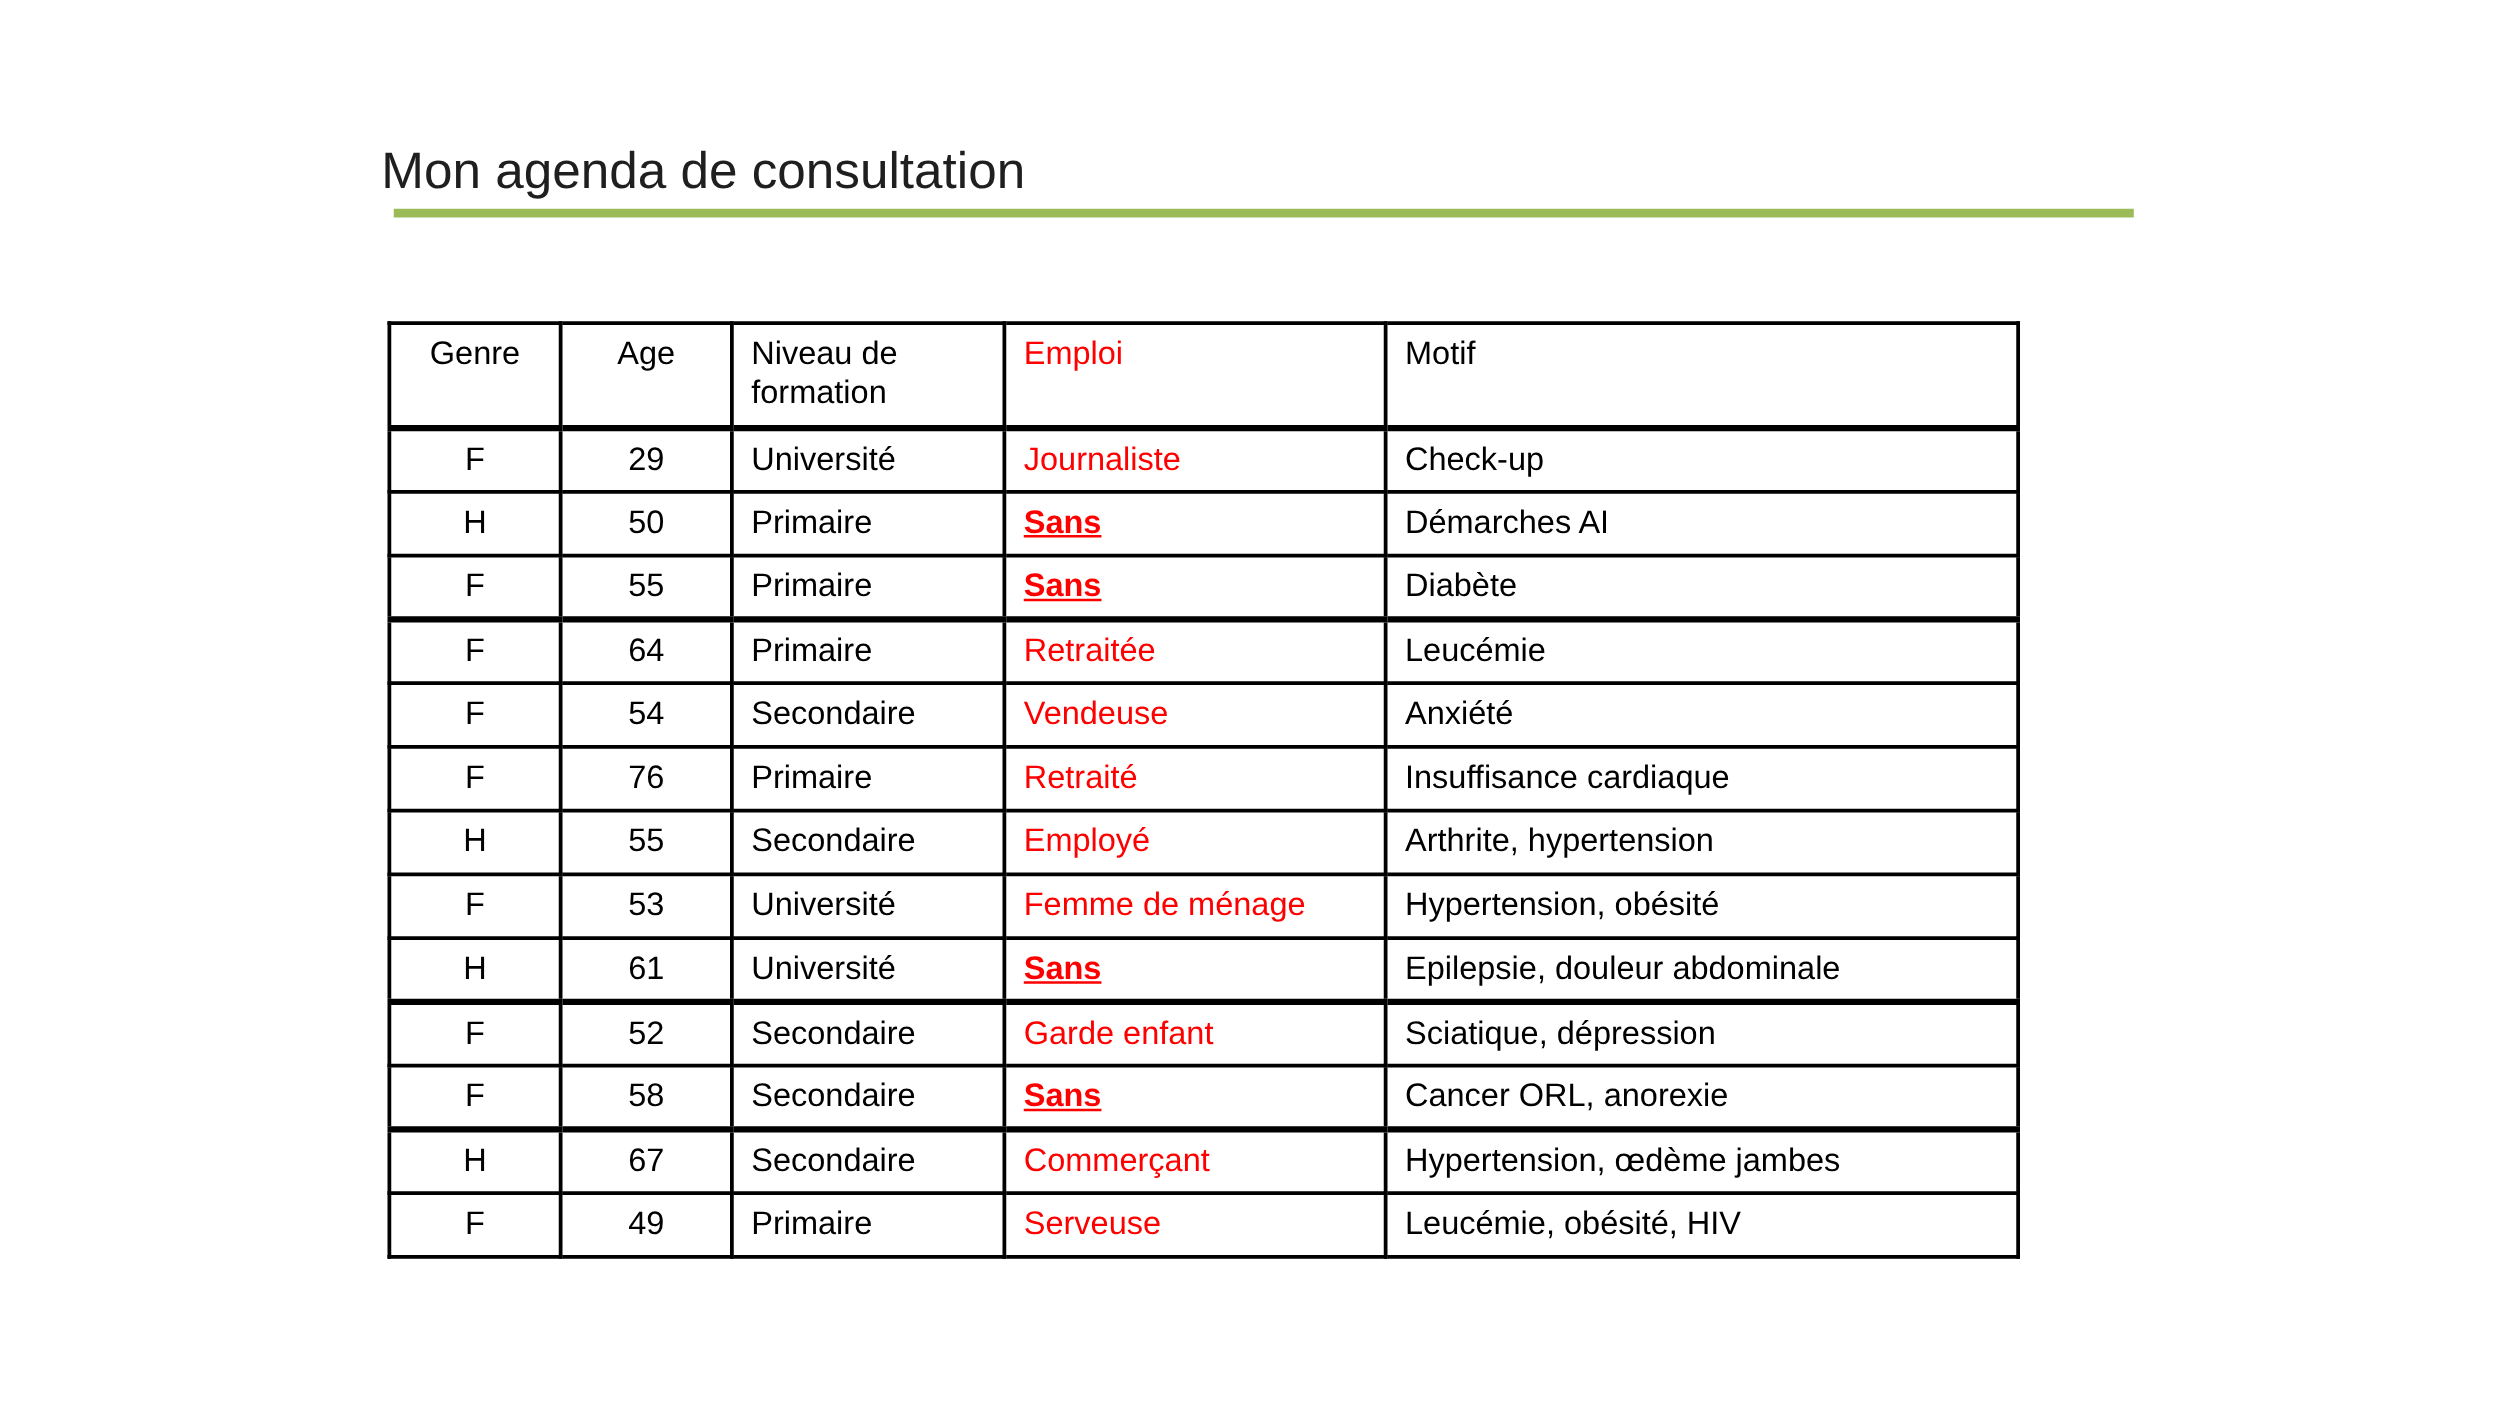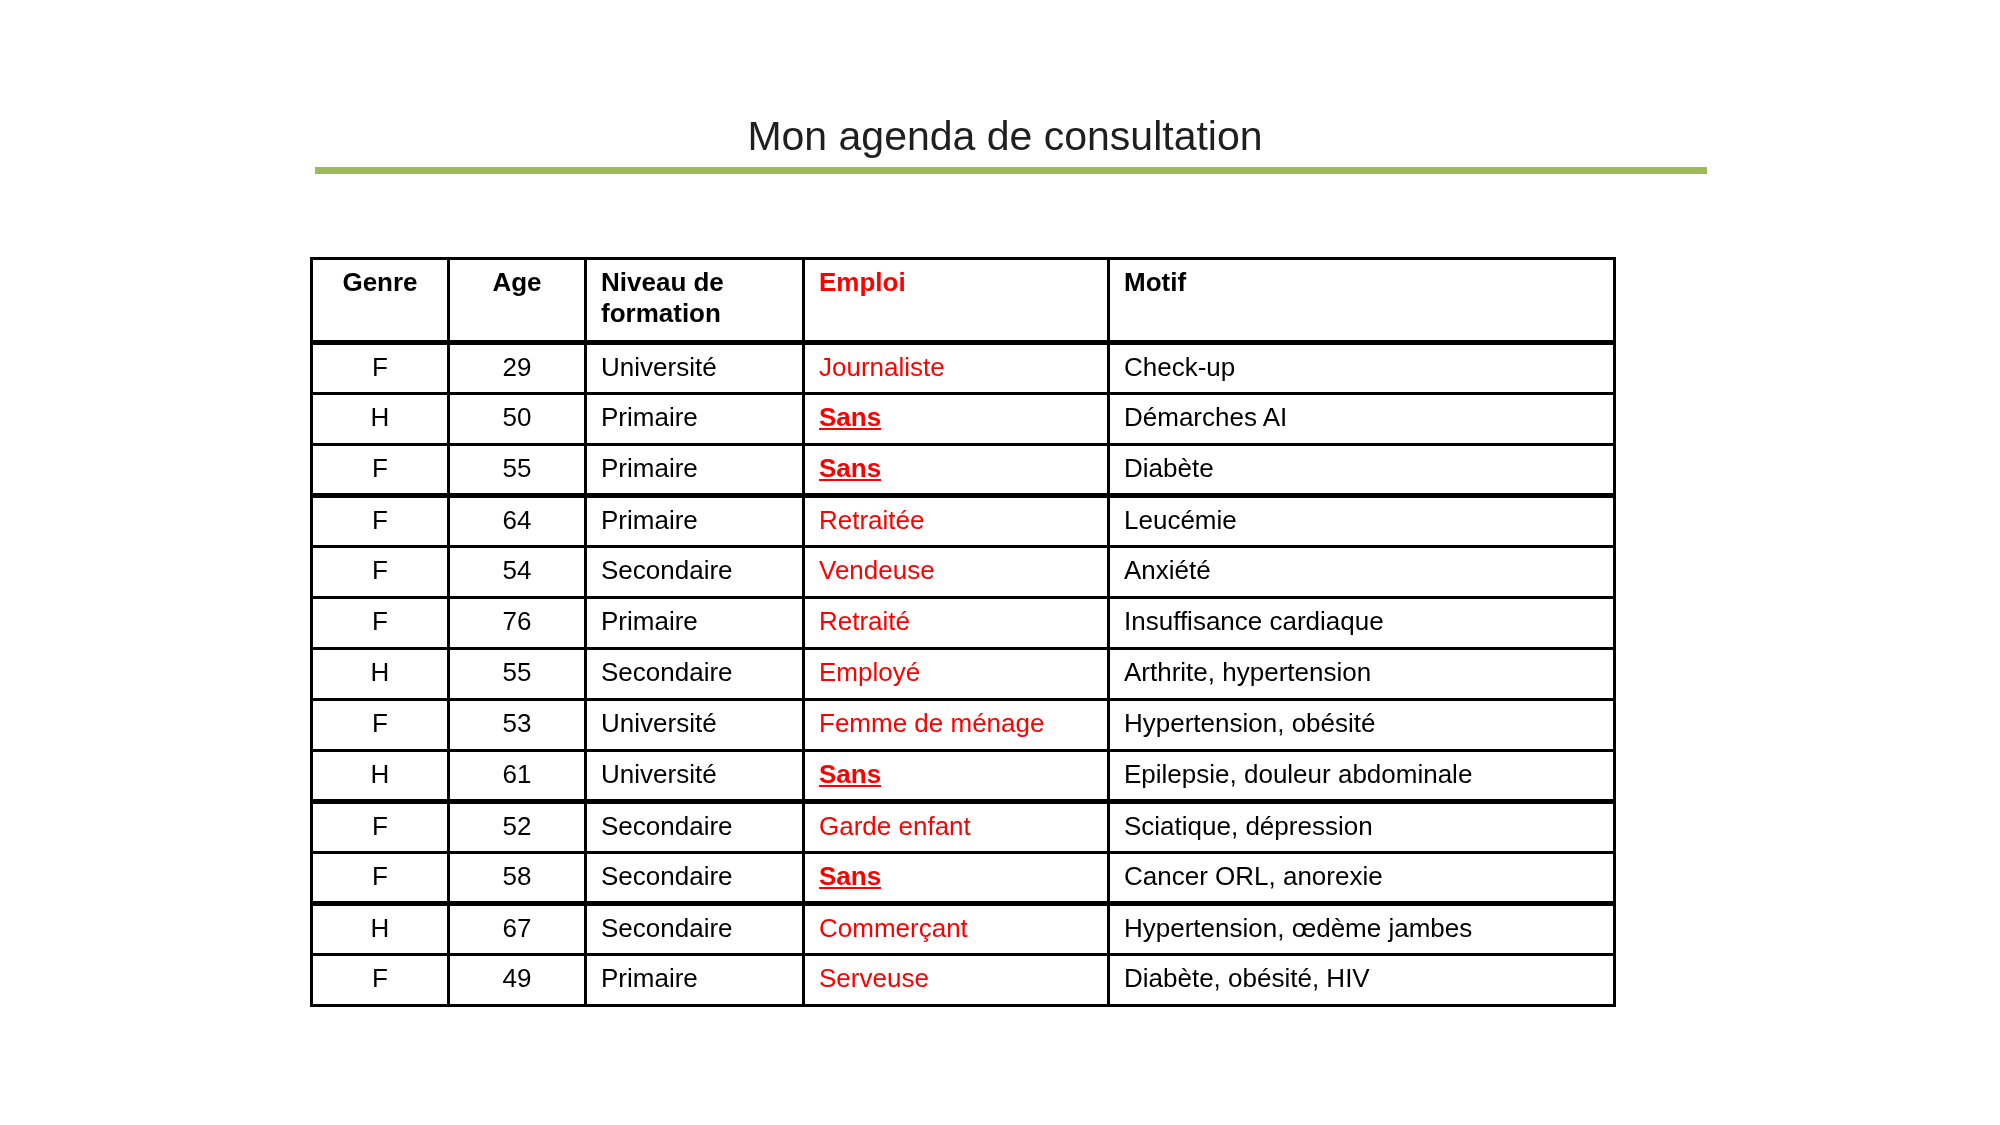--- a/index.html
+++ b/index.html
@@ -20,7 +20,7 @@
     top: 112px;
     left: 305px;
     width: 1400px;
-    text-align: center;
+    text-align: left;
     font-size: 41px;
     line-height: 48px;
     font-weight: 400;

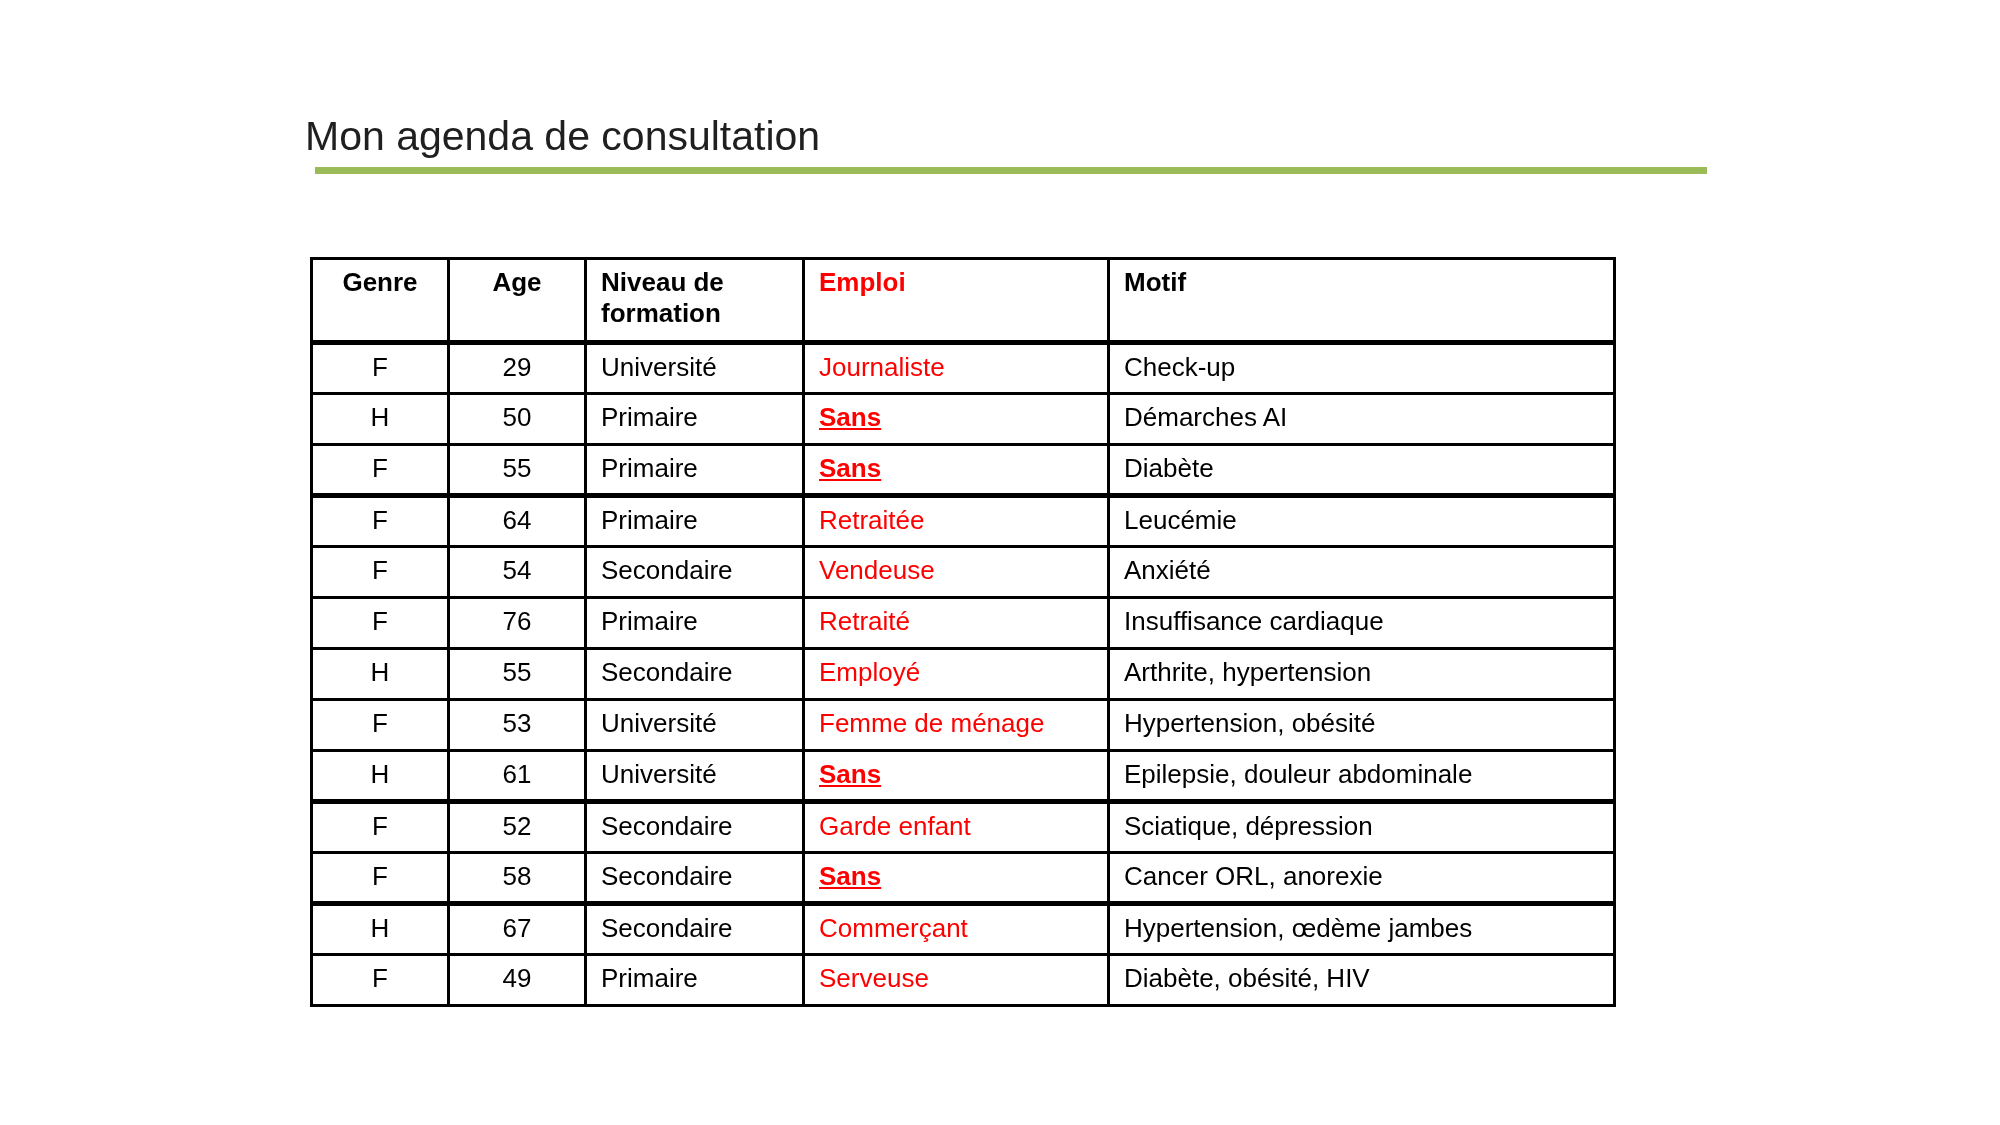--- a/index.html
+++ b/index.html
@@ -56,7 +56,7 @@
   }
   .agenda thead tr { height: 84px; }
   .agenda tbody tr { height: 51px; }
-  .agenda thead th { border-bottom-width: 5px; font-weight: bold; }
+  .agenda thead th { border-bottom-width: 5px; }
   .agenda tr.group-start td { border-top-width: 5px; }
   .agenda .c {
     text-align: center;

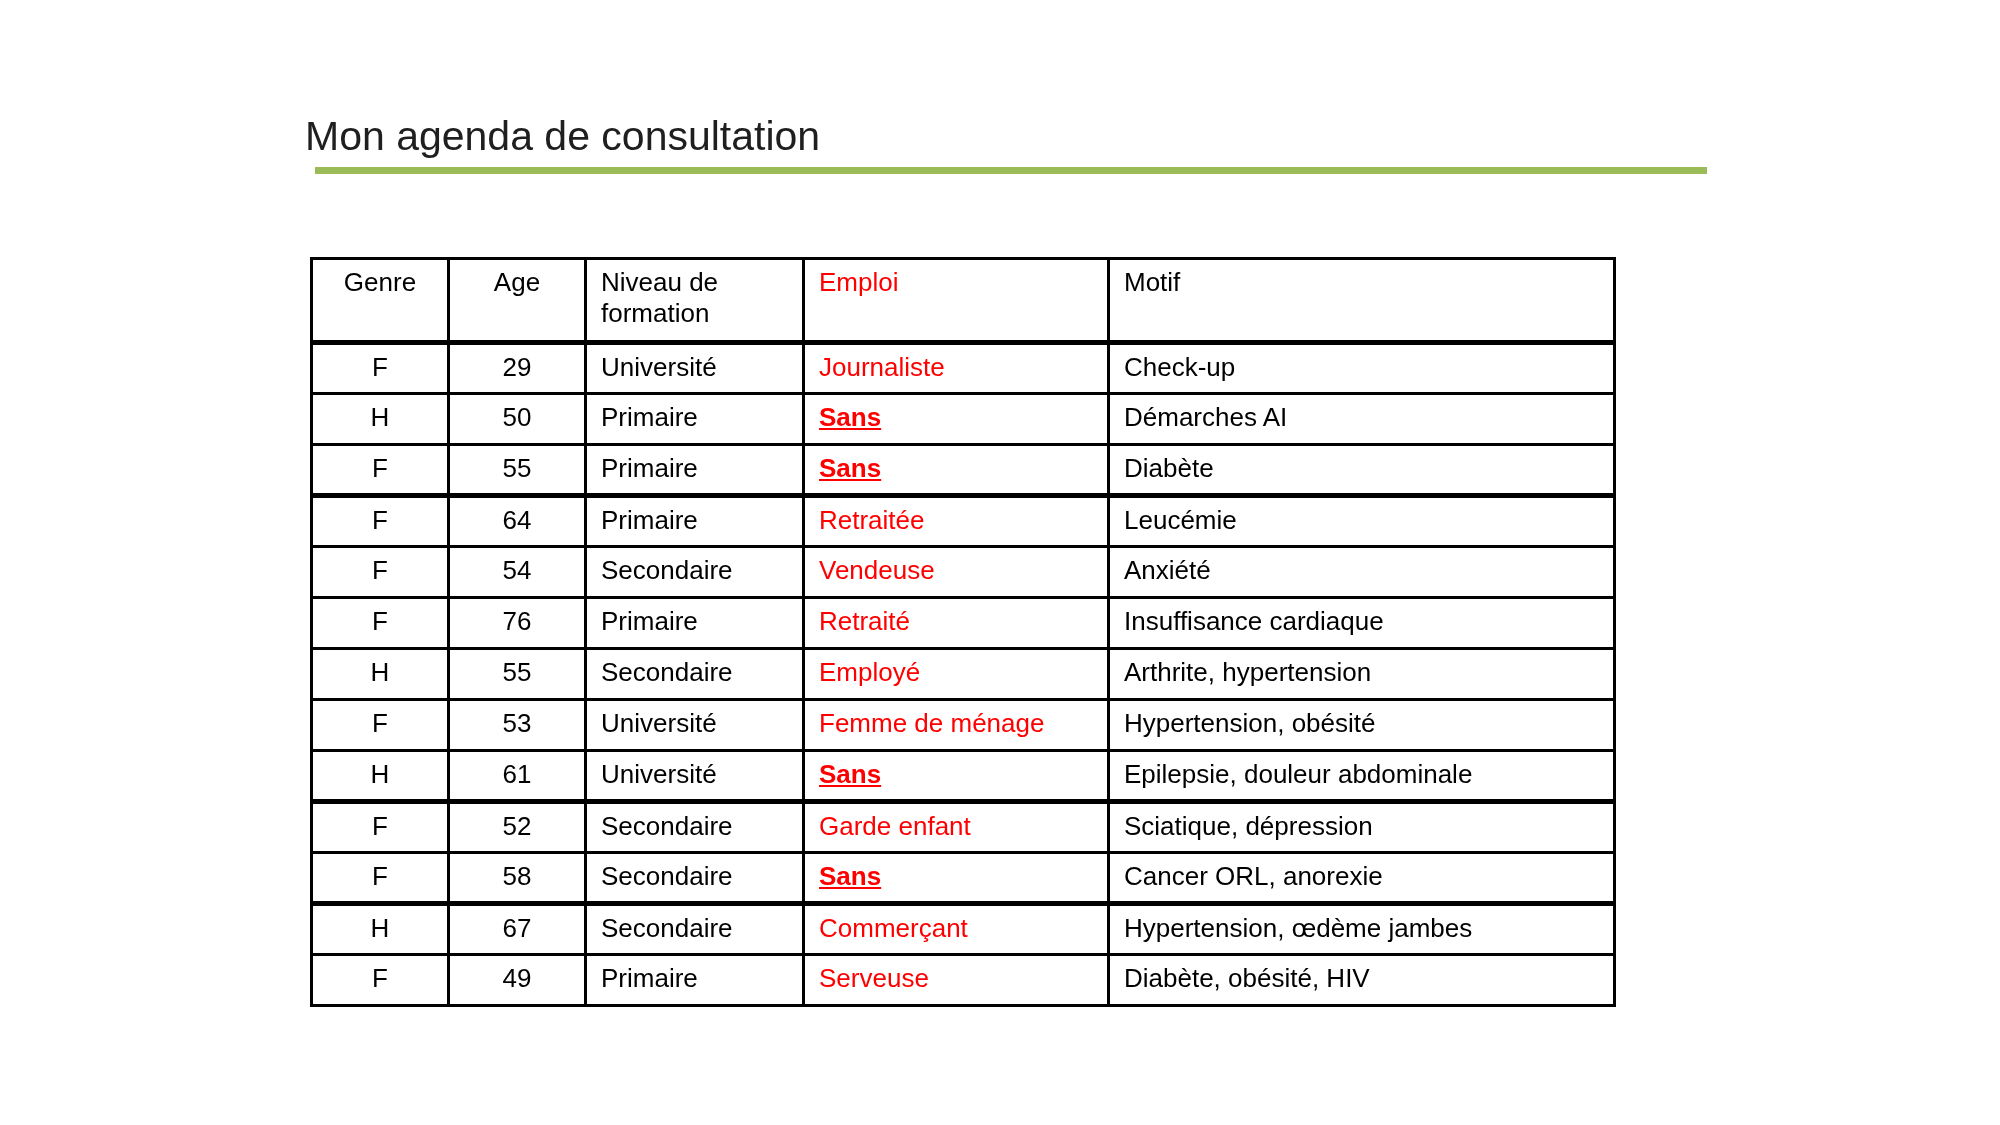--- a/index.html
+++ b/index.html
@@ -179,7 +179,7 @@
       <td class="c">49</td>
       <td>Primaire</td>
       <td class="hl">Serveuse</td>
-      <td>Diabète, obésité, HIV</td>
+      <td>Leucémie, obésité, HIV</td>
     </tr>
   </tbody>
 </table>

